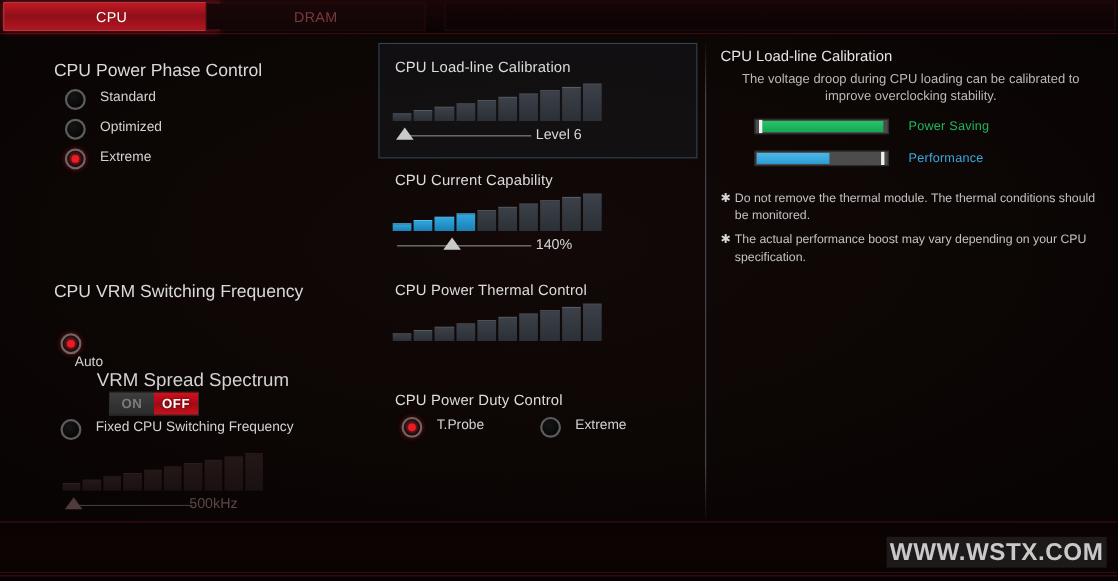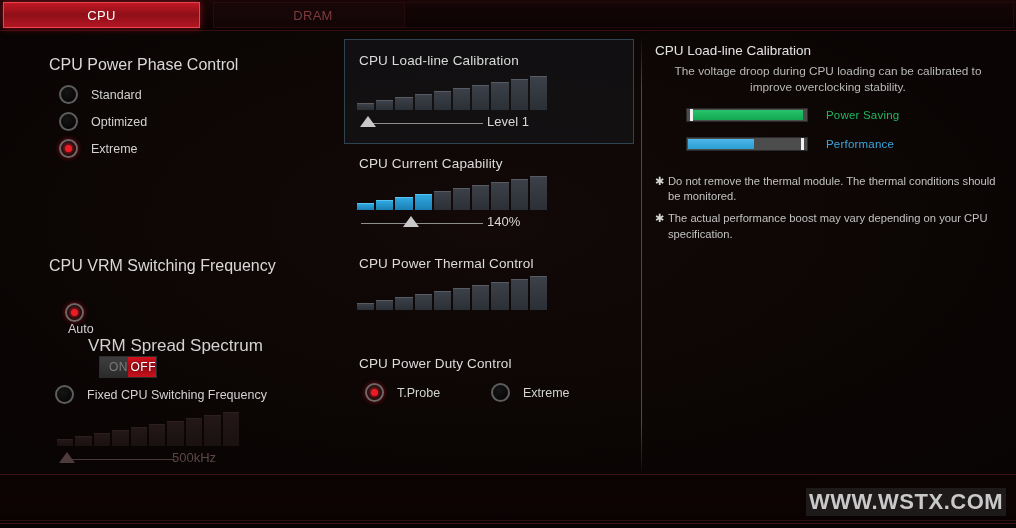--- a/index.html
+++ b/index.html
@@ -50,7 +50,7 @@
     box-shadow: 0 0 7px rgba(200,25,35,.65);
   }
   .tab.inactive {
-    left: 213px;
+    left: 187px;
     width: 200px;
     color: #7d3a3c;
     background: linear-gradient(180deg, #190708 0%, #120506 100%);

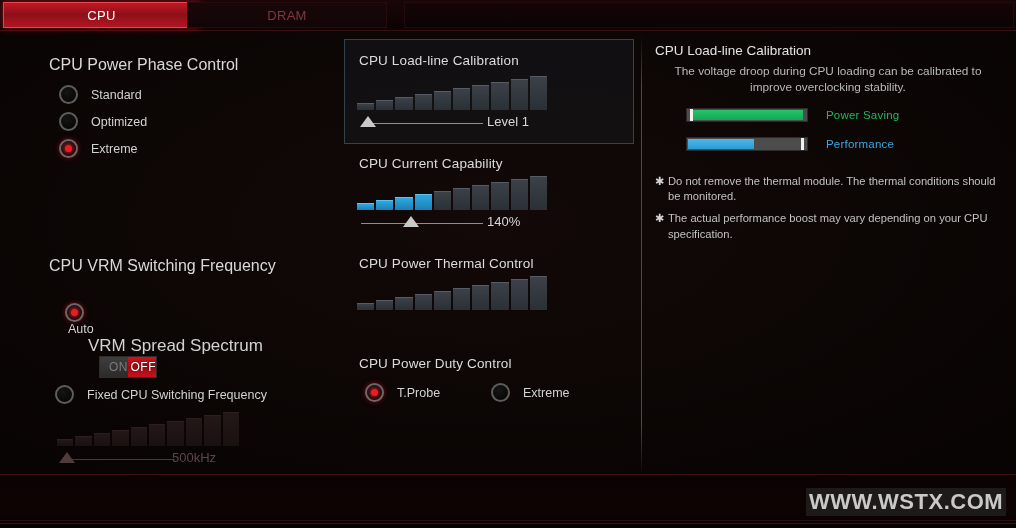--- a/index.html
+++ b/index.html
@@ -93,7 +93,6 @@
   
   .radio-row {
     display: flex;
-    align-items: center;
     height: 27px;
   }
   .radio {

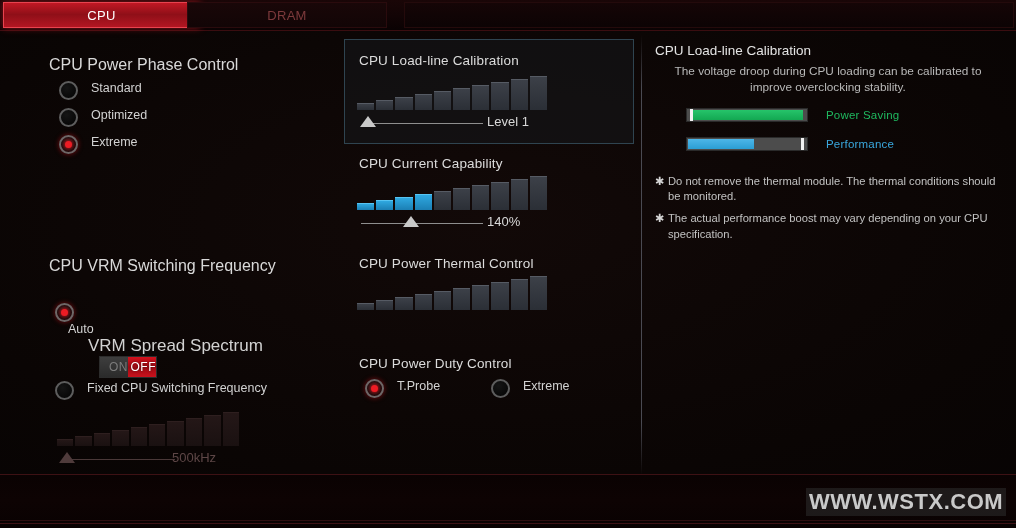--- a/index.html
+++ b/index.html
@@ -388,7 +388,7 @@
         <div class="track-row">
           <div class="track-line" style="left:10px;width:116px;"></div>
           <div class="handle" style="left:11px;"></div>
-          <div class="slider-value" style="left:130px;">Level 1</div>
+          <div class="slider-value" style="left:130px;">Level 6</div>
         </div>
       </div>
 

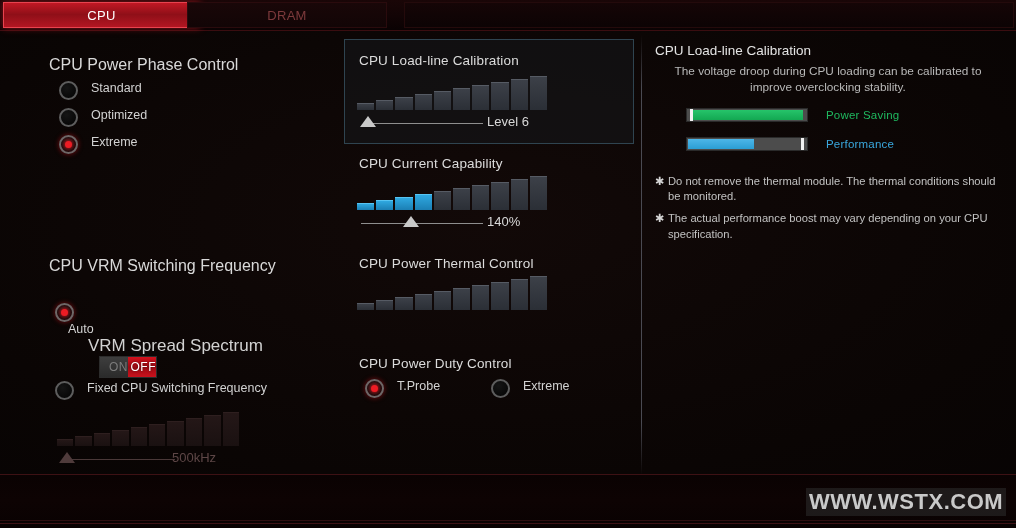--- a/index.html
+++ b/index.html
@@ -132,11 +132,12 @@
     box-sizing: border-box;
   }
   .toggle-half {
-    width: 28px;
+    width: 40px;
     line-height: 20px;
-    text-align: right;
+    text-align: center;
     font-size: 12px;
     letter-spacing: .5px;
+    font-weight: bold;
   }
   .toggle-half.off-state {
     background: linear-gradient(180deg, #3e3e3e 0%, #2b2b2b 100%);

